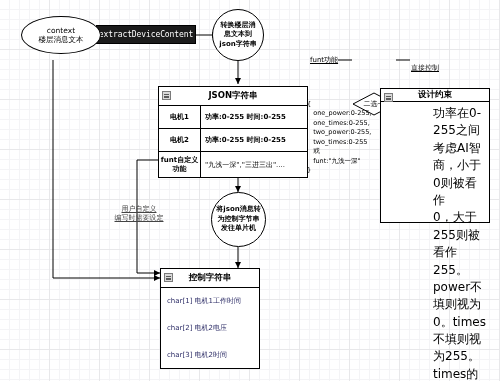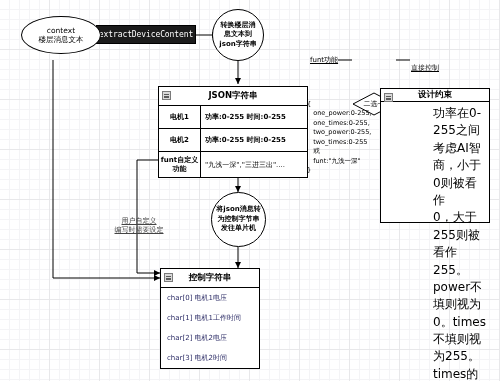--- a/index.html
+++ b/index.html
@@ -340,7 +340,7 @@
     <span>发往单片机</span>
   </div>
 
-  <div class="flabel center" style="left:103px; top:217px; width:72px; color:#444;">
+  <div class="flabel center" style="left:103px; top:205px; width:72px; color:#444;">
     <div>用户自定义</div>
     <div>编写时需要设定</div>
   </div>

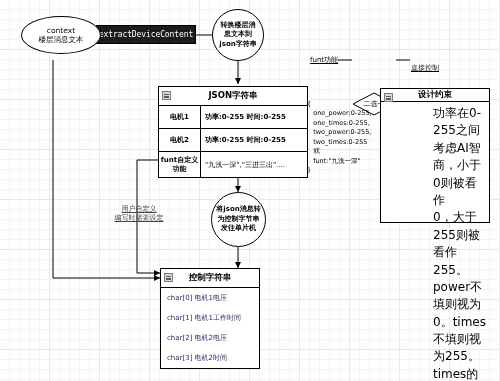--- a/index.html
+++ b/index.html
@@ -350,7 +350,6 @@
       <span class="tbl-icon"></span>
       <span>控制字符串</span>
     </div>
-    <div class="crow">char[0] 电机1电压</div>
     <div class="crow">char[1] 电机1工作时间</div>
     <div class="crow">char[2] 电机2电压</div>
     <div class="crow">char[3] 电机2时间</div>

